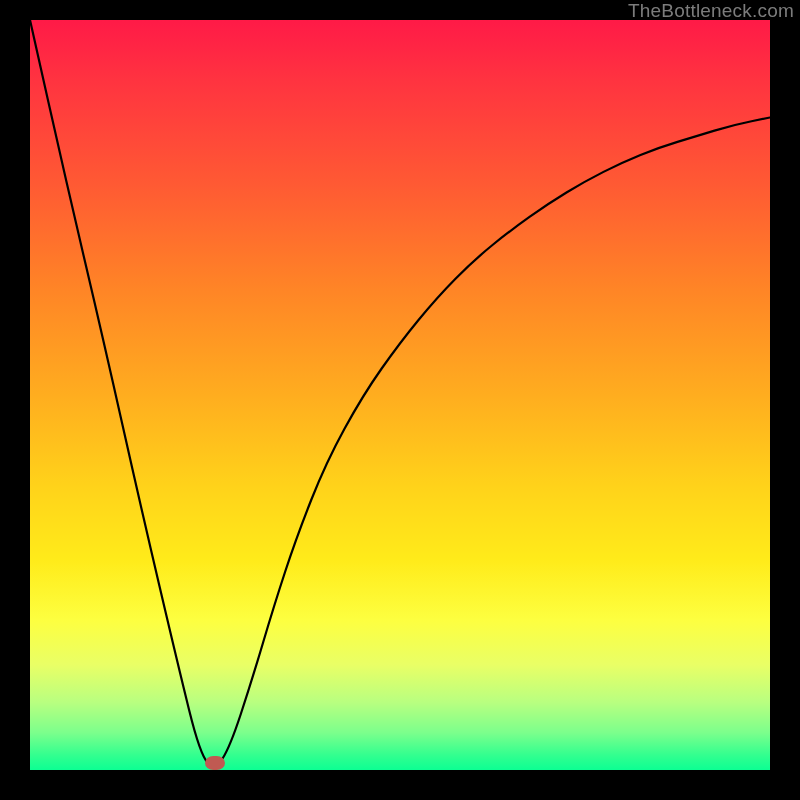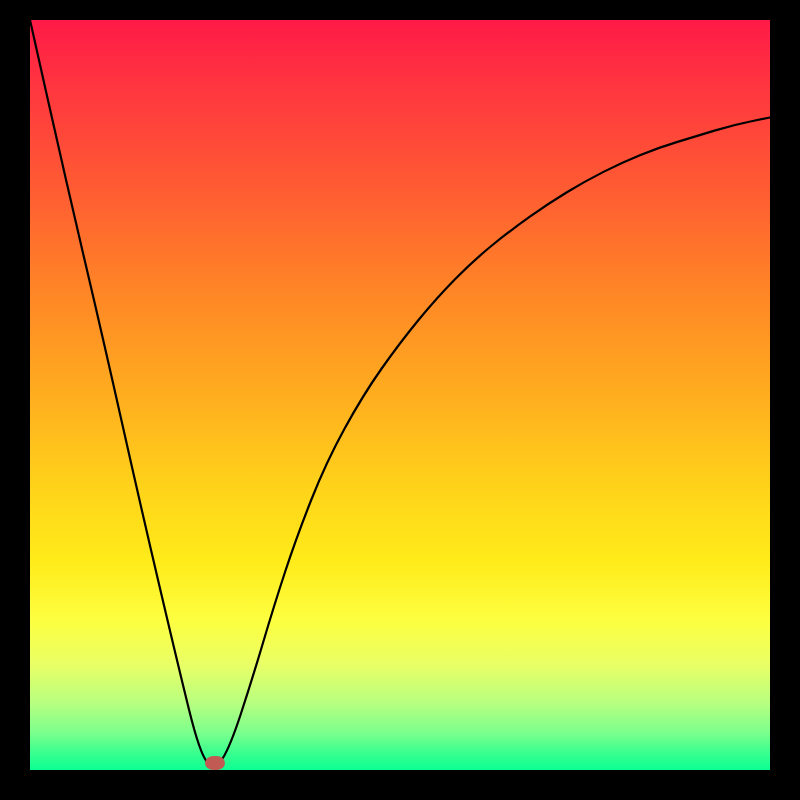--- a/index.html
+++ b/index.html
@@ -71,6 +71,7 @@
 <body>
 
 <div class="frame">
+  <div class="watermark">TheBottleneck.com</div>
 
   <div class="plot">
     <svg class="curve" viewBox="0 0 740 750" preserveAspectRatio="none">

